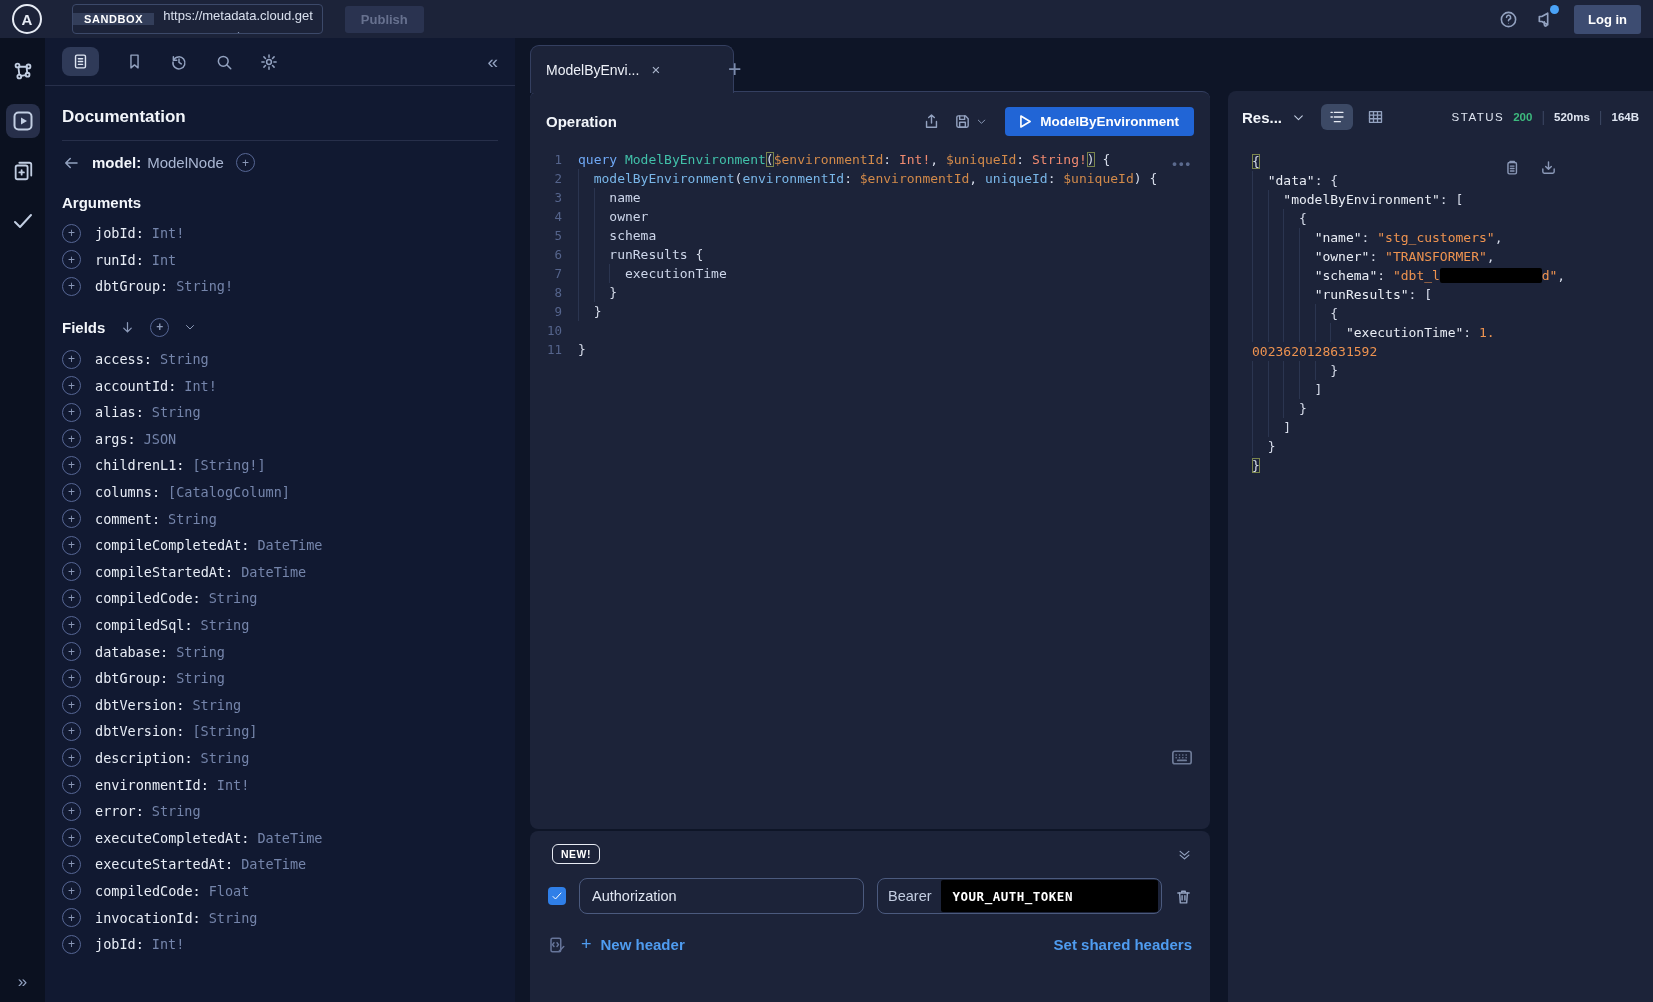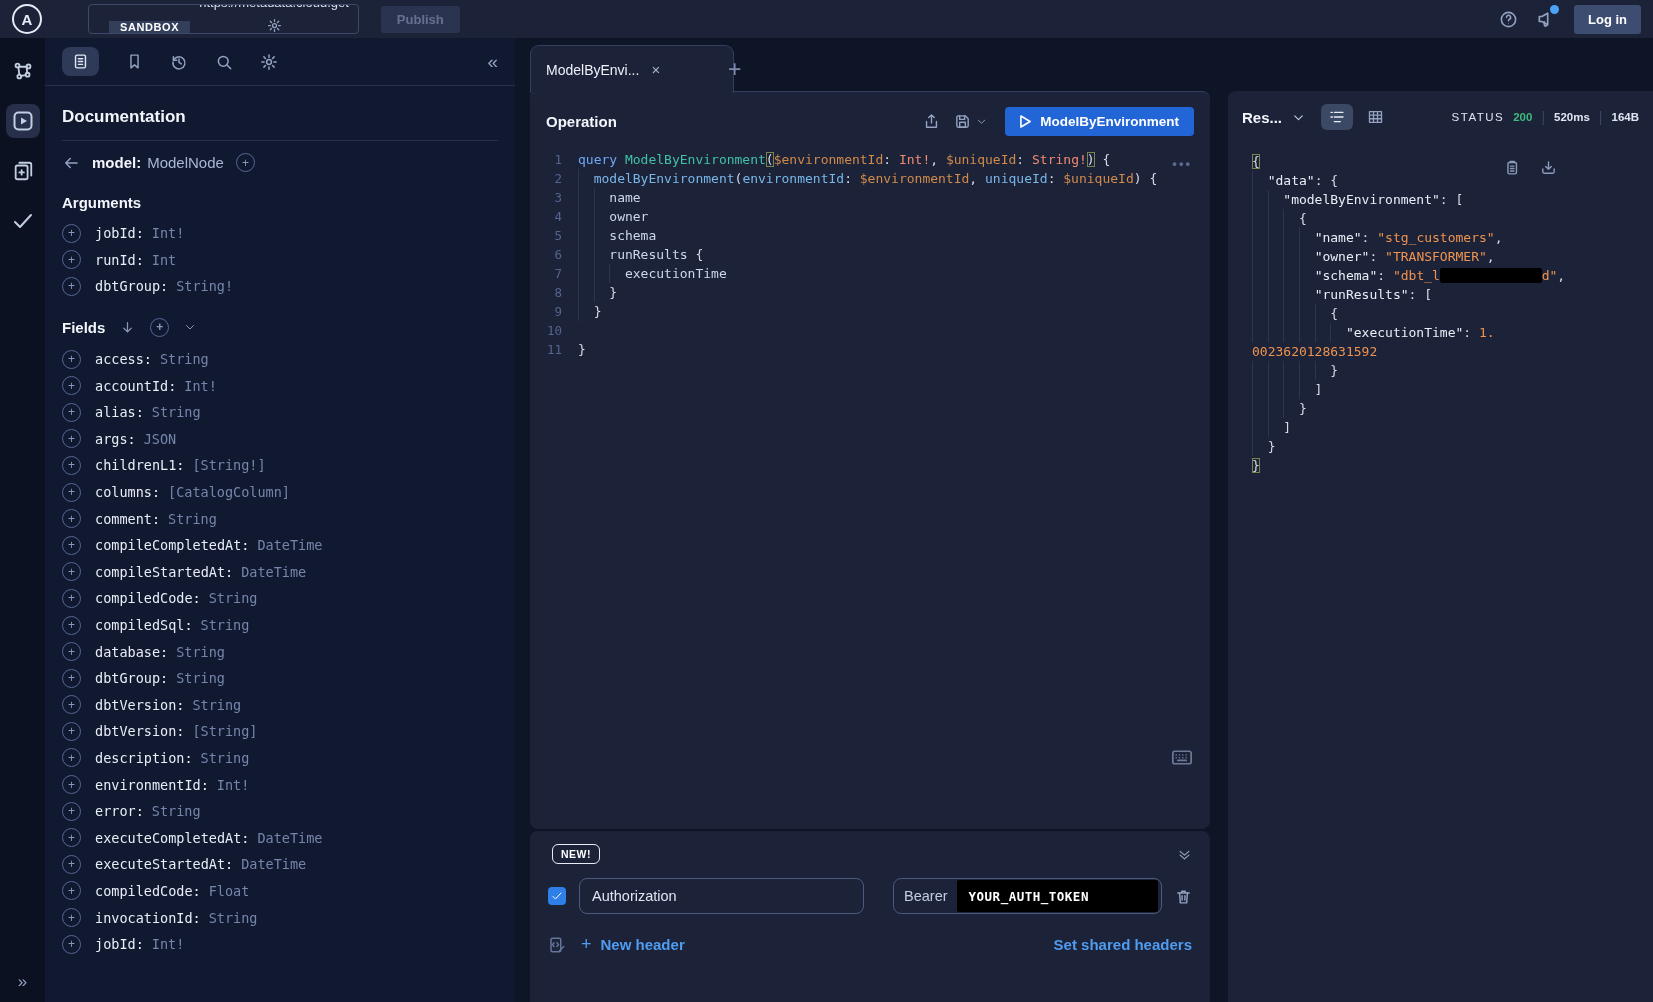--- a/index.html
+++ b/index.html
@@ -13,7 +13,7 @@
     display:flex;align-items:center;padding:0 12px;gap:12px;z-index:9;}
   .logo{width:26px;height:26px;border:2.5px solid #e6ebf4;border-radius:50%;
     display:flex;align-items:center;justify-content:center;font-weight:bold;font-size:15px;color:#e6ebf4;flex:none;}
-  .url-wrap{display:flex;align-items:flex-end;border:1px solid #3c4969;border-radius:4px;overflow:hidden;height:28px;margin-left:34px;padding-left:20px;}
+  .url-wrap{display:flex;align-items:center;border:1px solid #3c4969;border-radius:4px;overflow:hidden;height:28px;margin-left:18px;}
   .sandbox-chip{background:#333e5a;color:#fff;font-size:11px;font-weight:bold;letter-spacing:.6px;
     display:flex;align-items:center;padding:0 11px;}
   .url-field{display:flex;align-items:center;gap:8px;padding:0 9px;flex-direction:column;}

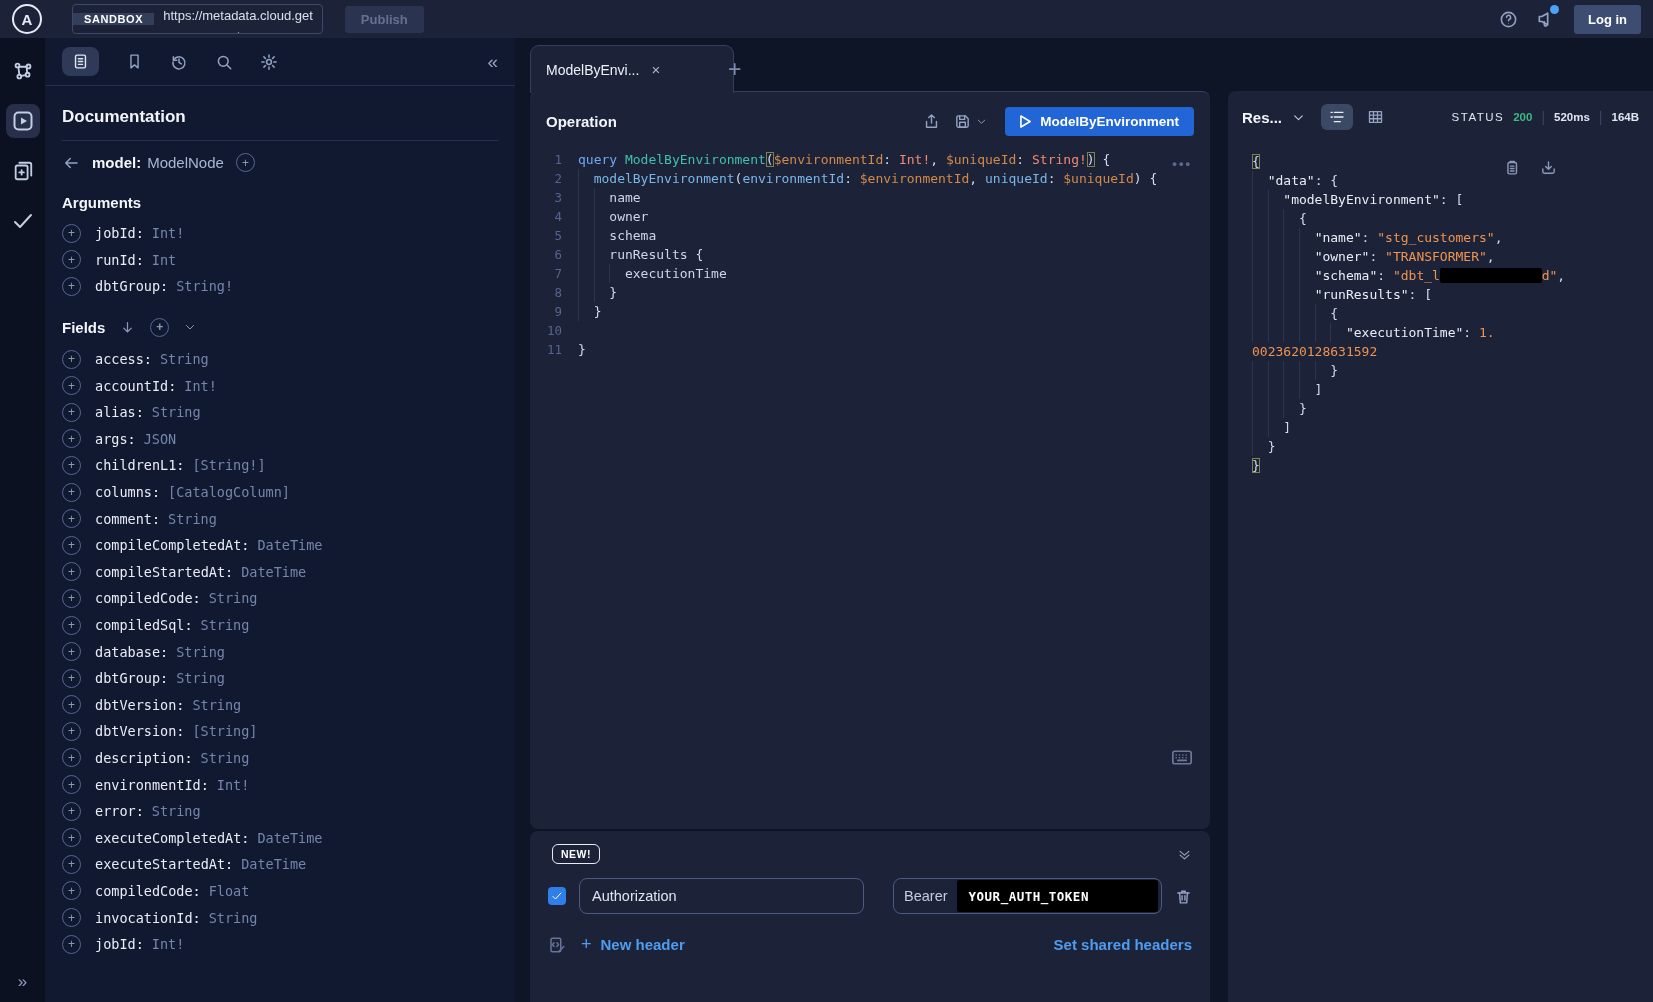--- a/index.html
+++ b/index.html
@@ -95,7 +95,7 @@
   .key-input{flex:0 0 259px;height:34px;border:1px solid #4b5a7e;border-radius:8px;
     display:flex;align-items:center;padding:0 12px;font-size:14.5px;color:#dfe5f1;}
   .val-input{flex:1;height:34px;border:1px solid #4b5a7e;border-radius:8px;
-    display:flex;align-items:center;gap:9px;padding:0 3px 0 10px;margin-left:16px;}
+    display:flex;align-items:center;gap:9px;padding:0 3px 0 10px;}
   .val-prefix{color:#c3cde1;font-size:14.5px;}
   .val-token{flex:1;align-self:stretch;margin:1px 0;background:#000;color:#fff;
     font-family:"DejaVu Sans Mono",monospace;font-size:12.5px;font-weight:bold;letter-spacing:.5px;

